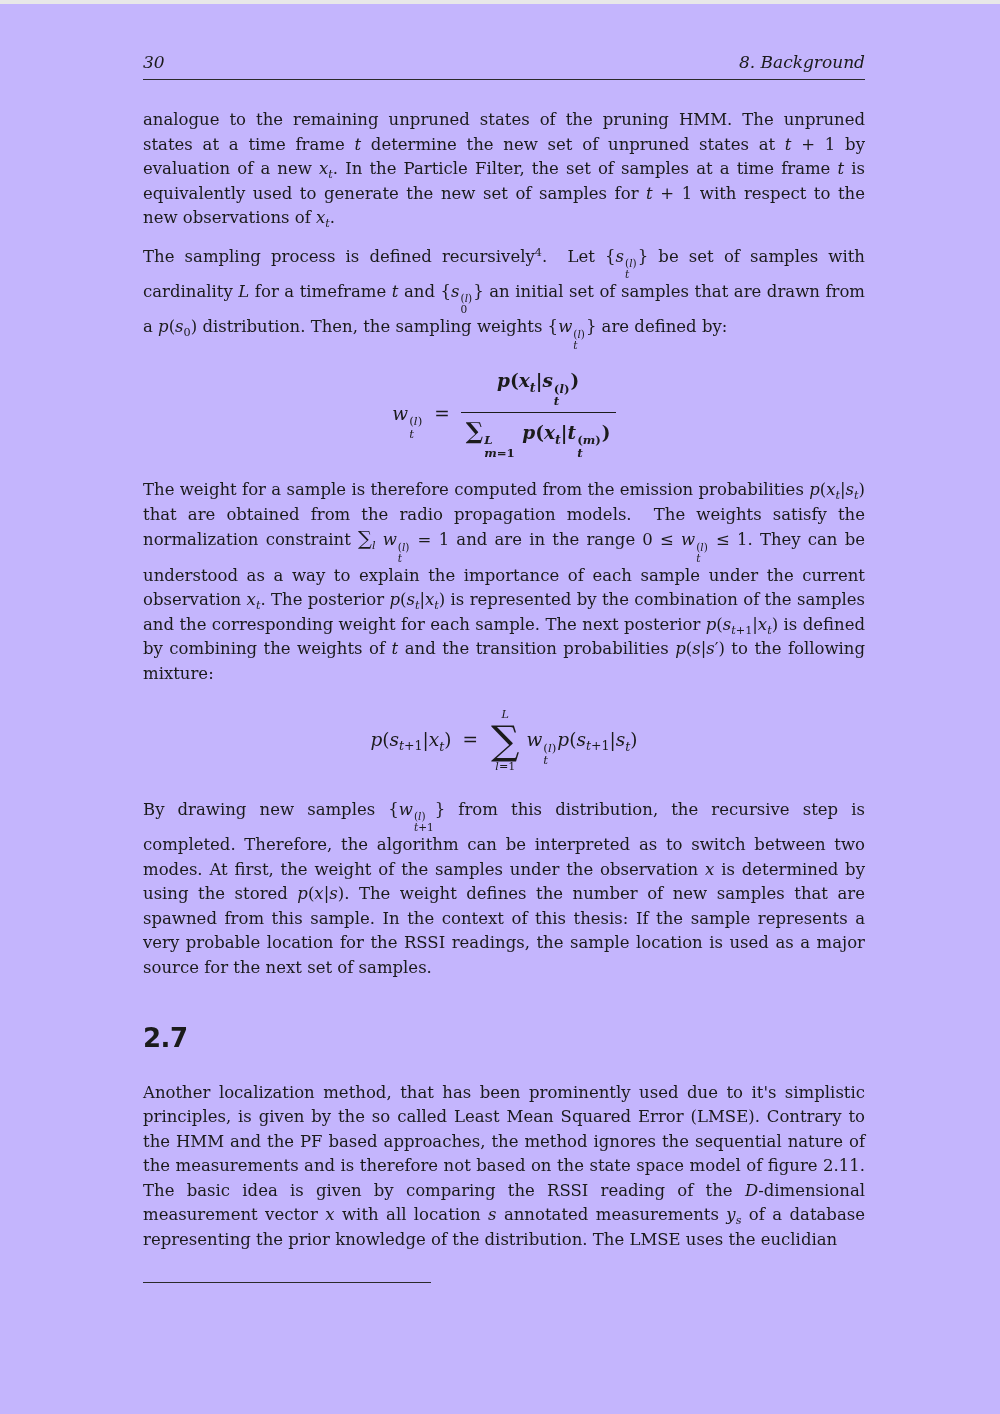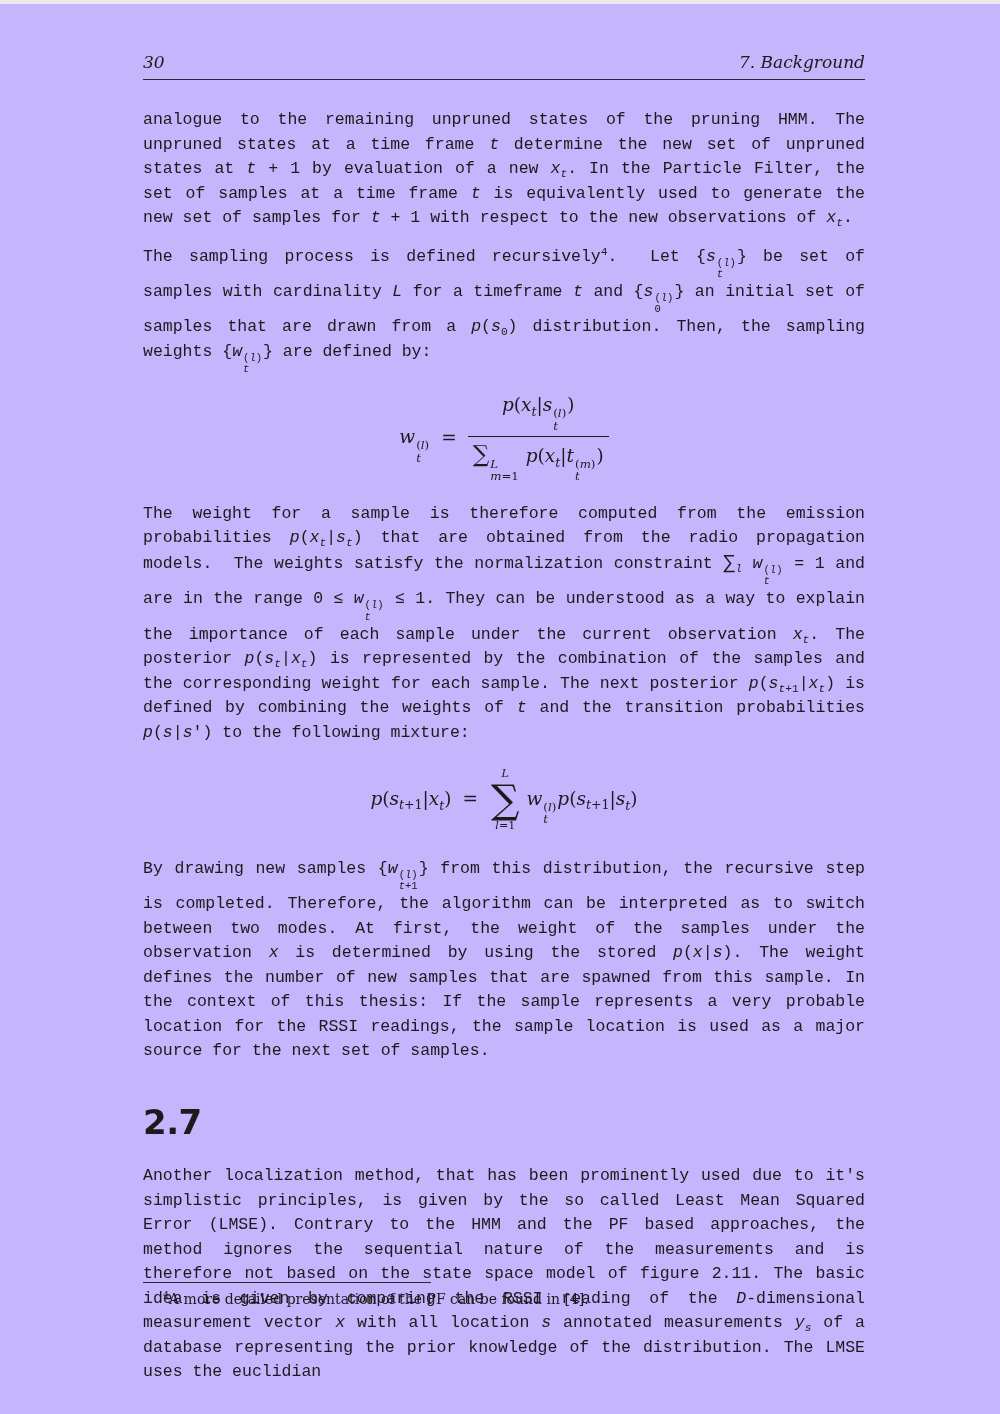--- a/index.html
+++ b/index.html
@@ -64,7 +64,7 @@
 
   <div class="header">
     <span>30</span>
-    <span>7. Background</span>
+    <span>8. Background</span>
   </div>
 
   <div class="body-col">

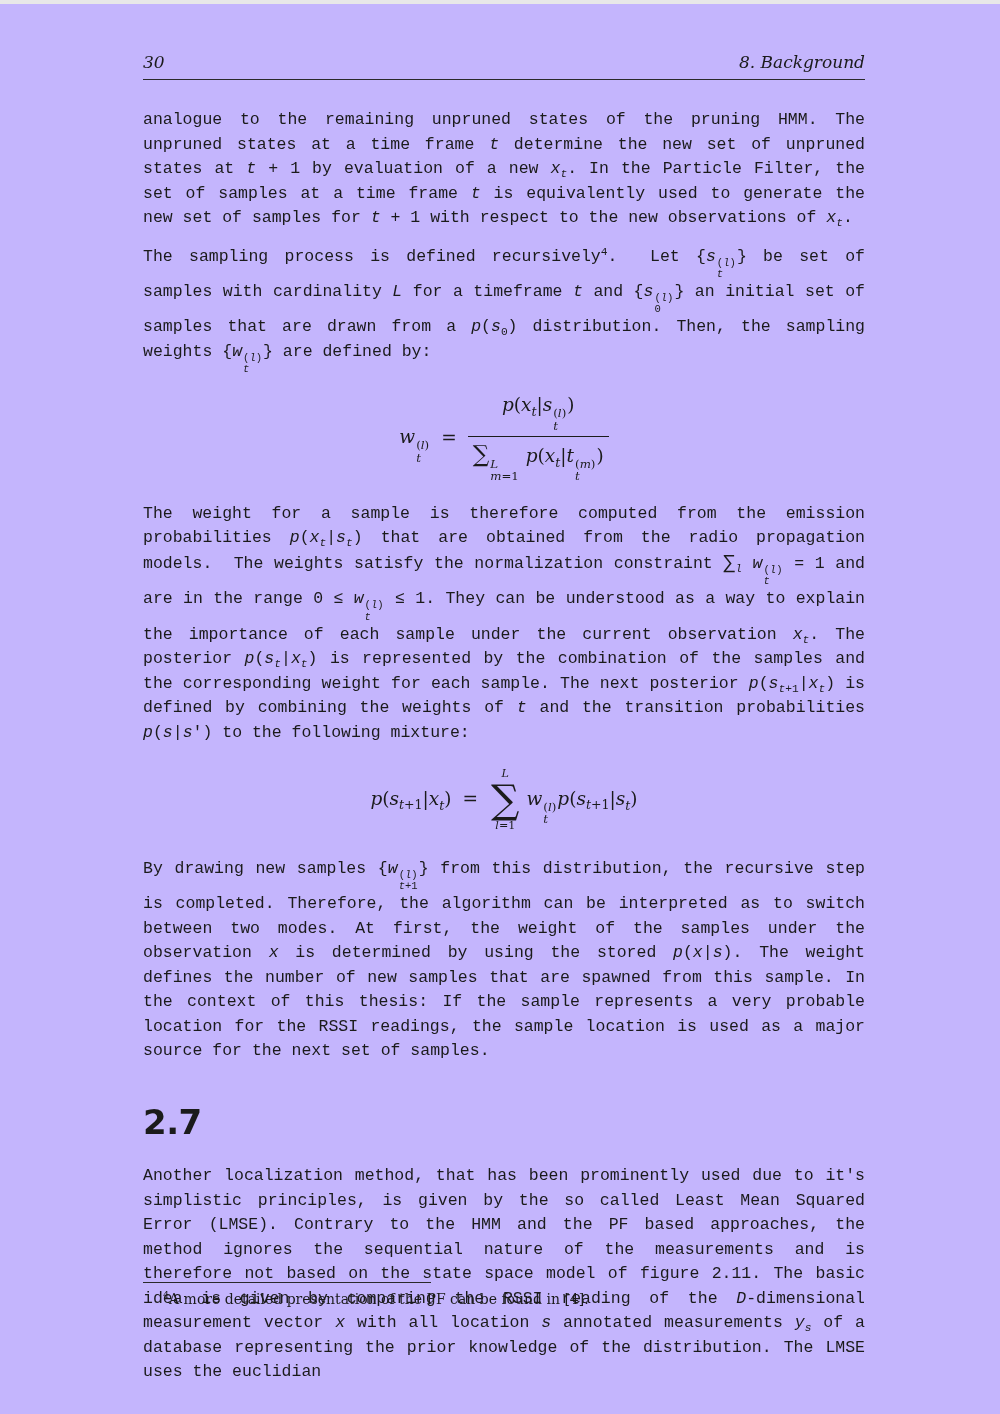--- a/index.html
+++ b/index.html
@@ -19,7 +19,7 @@
     position:absolute;top:104px;left:143px;width:722px;
     font-size:16.5px;line-height:24.5px;text-align:justify;
   }
-  .body-col p{margin:0 0 14px 0;font-family:Liberation Mono, monospace;}
+  .body-col p{margin:0 0 14px 0;}
   p.nogap{margin:0;}
   sub,sup{line-height:0;}
   sup{font-size:68%;}

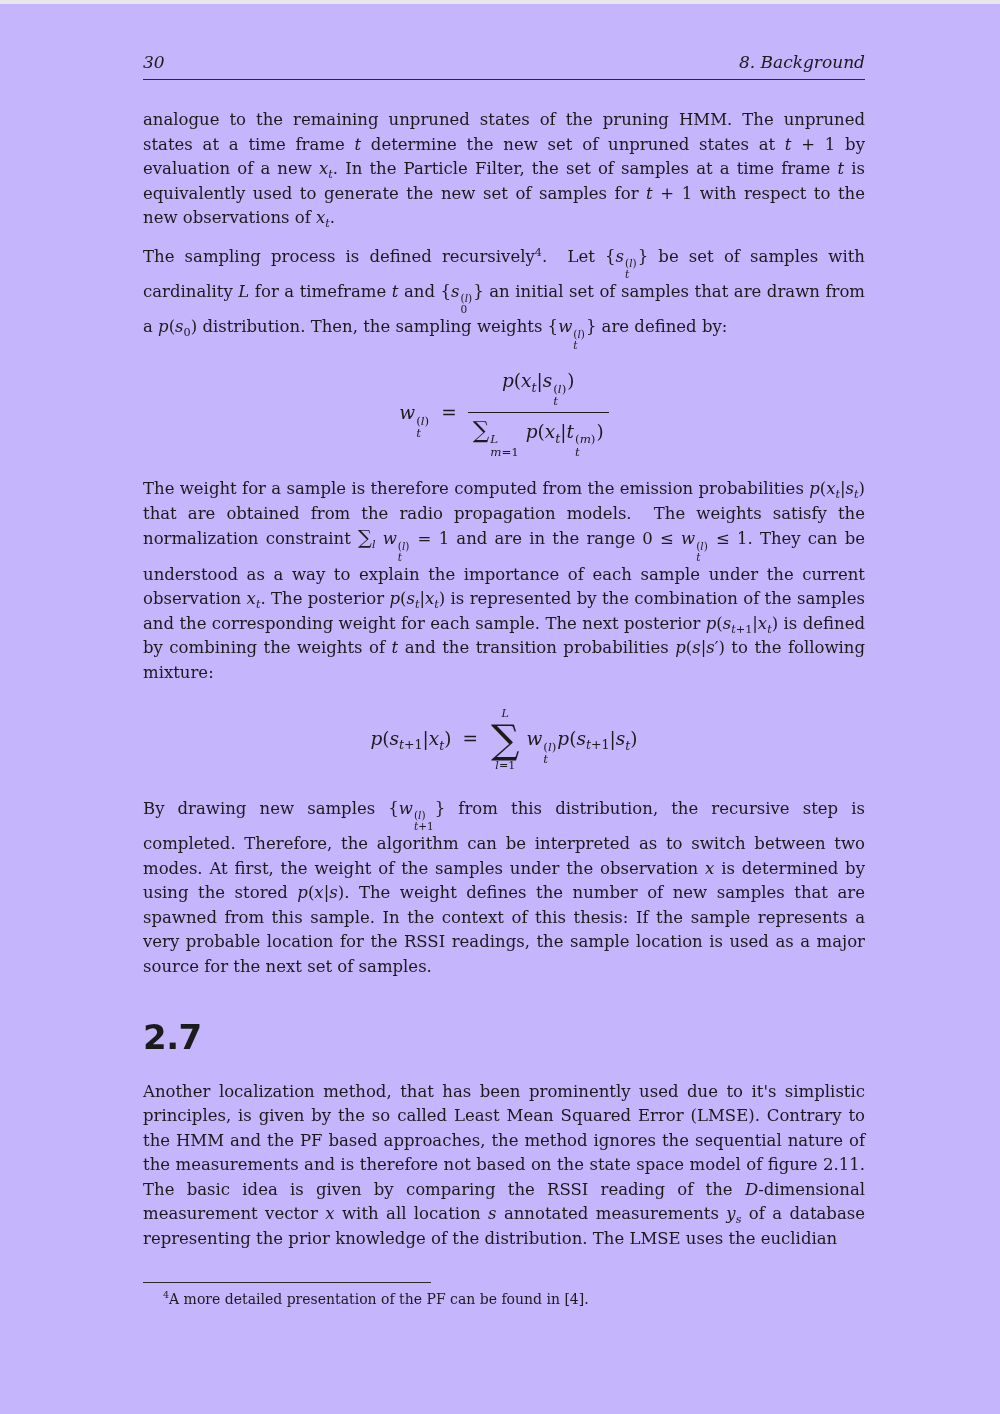--- a/index.html
+++ b/index.html
@@ -36,7 +36,7 @@
   }
   .equation .rel{margin:0 11px;}
   .frac{display:inline-flex;flex-direction:column;align-items:center;
-        vertical-align:middle;text-align:left;}
+        vertical-align:middle;text-align:left;font-weight:bold;}
   .frac .num{display:block;padding:1px 5px 4px 5px;}
   .frac .den{display:block;border-top:1.4px solid #1b1b1b;padding:4px 5px 1px 5px;}
   .sc2{font-size:125%;}

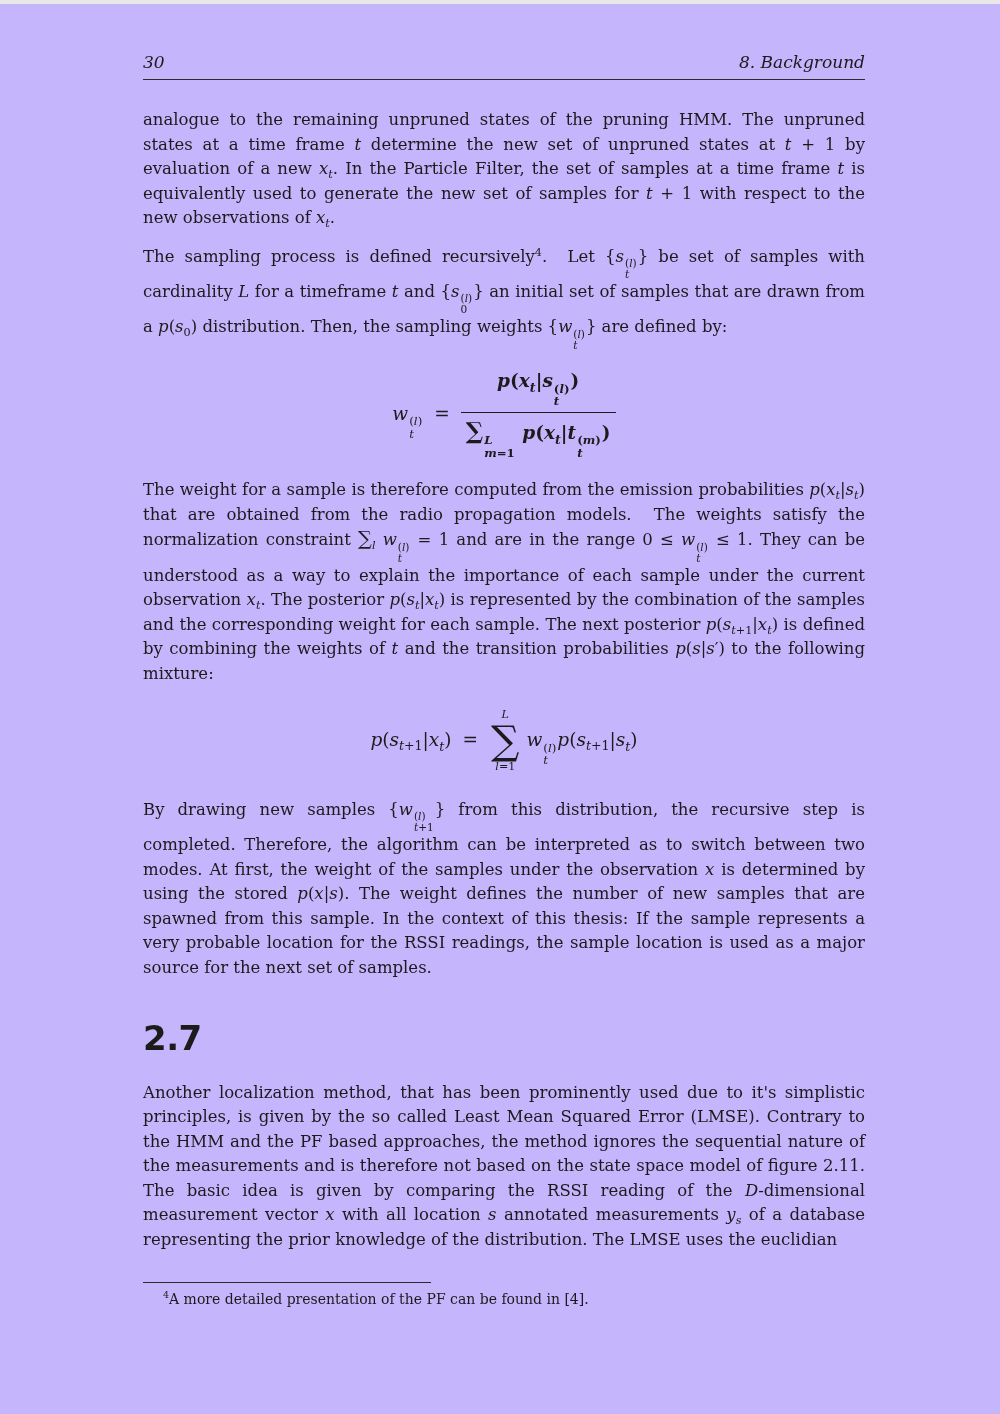--- a/index.html
+++ b/index.html
@@ -48,7 +48,7 @@
   
   .section{
     font-family:"DejaVu Sans","Liberation Sans",sans-serif;
-    font-weight:bold;font-size:34px;letter-spacing:-0.5px;
+    font-weight:bold;font-size:26px;letter-spacing:-0.5px;
     margin:46px 0 30px 0;text-align:left;display:flex;
   }
   .section .num{margin-right:34px;}

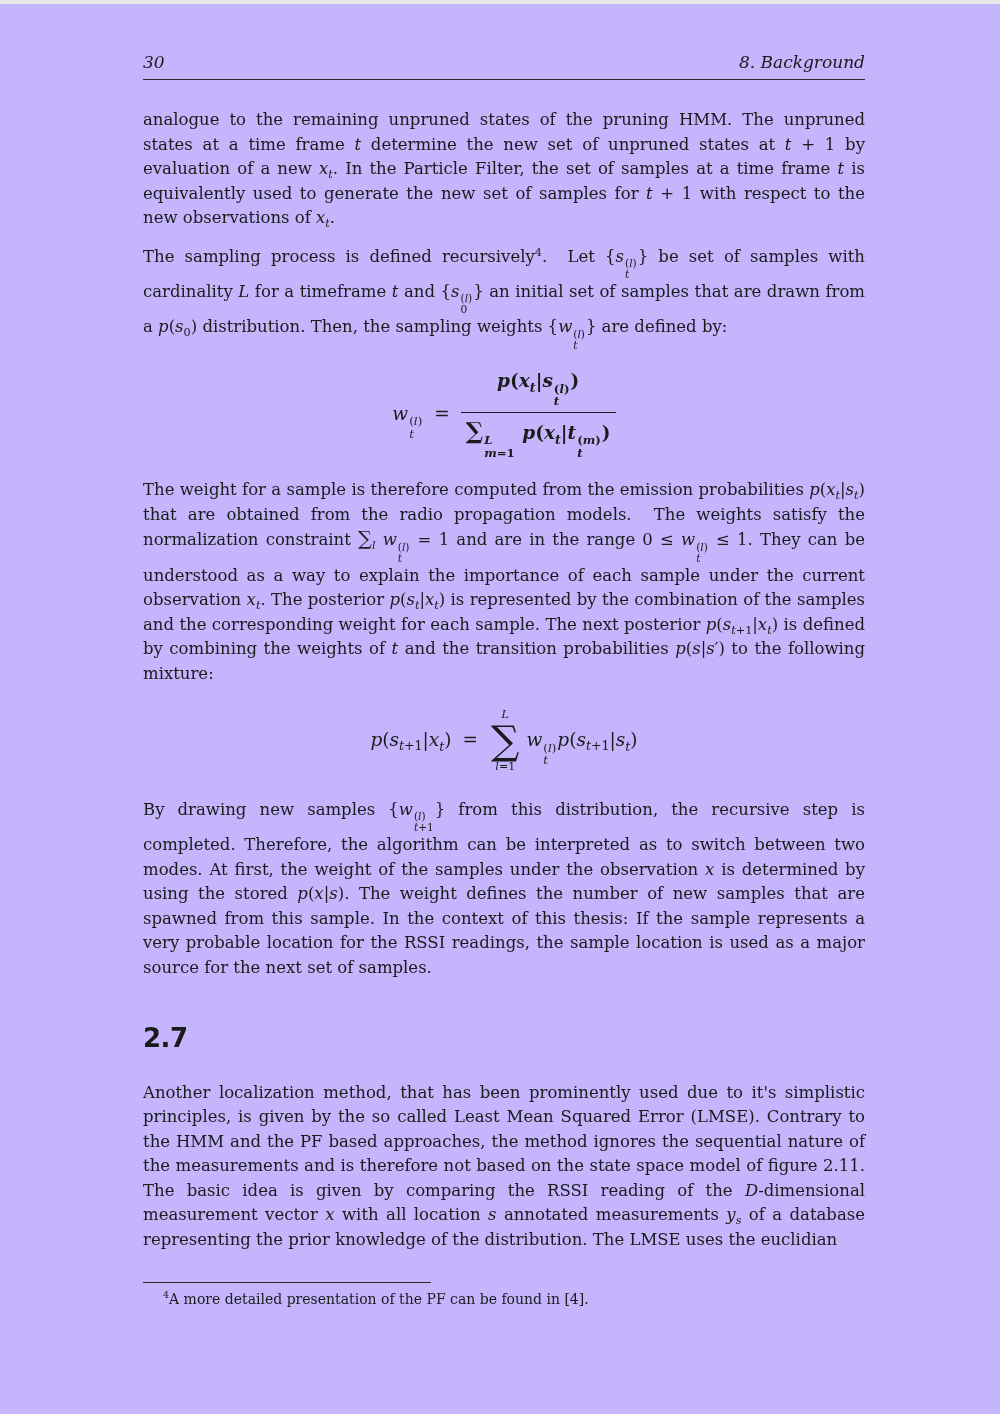--- a/index.html
+++ b/index.html
@@ -132,7 +132,6 @@
 
   <div class="footnote-area">
     <div class="footnote-rule"></div>
-    <p><sup>4</sup>A more detailed presentation of the PF can be found in [4].</p>
   </div>
 
 </div>

